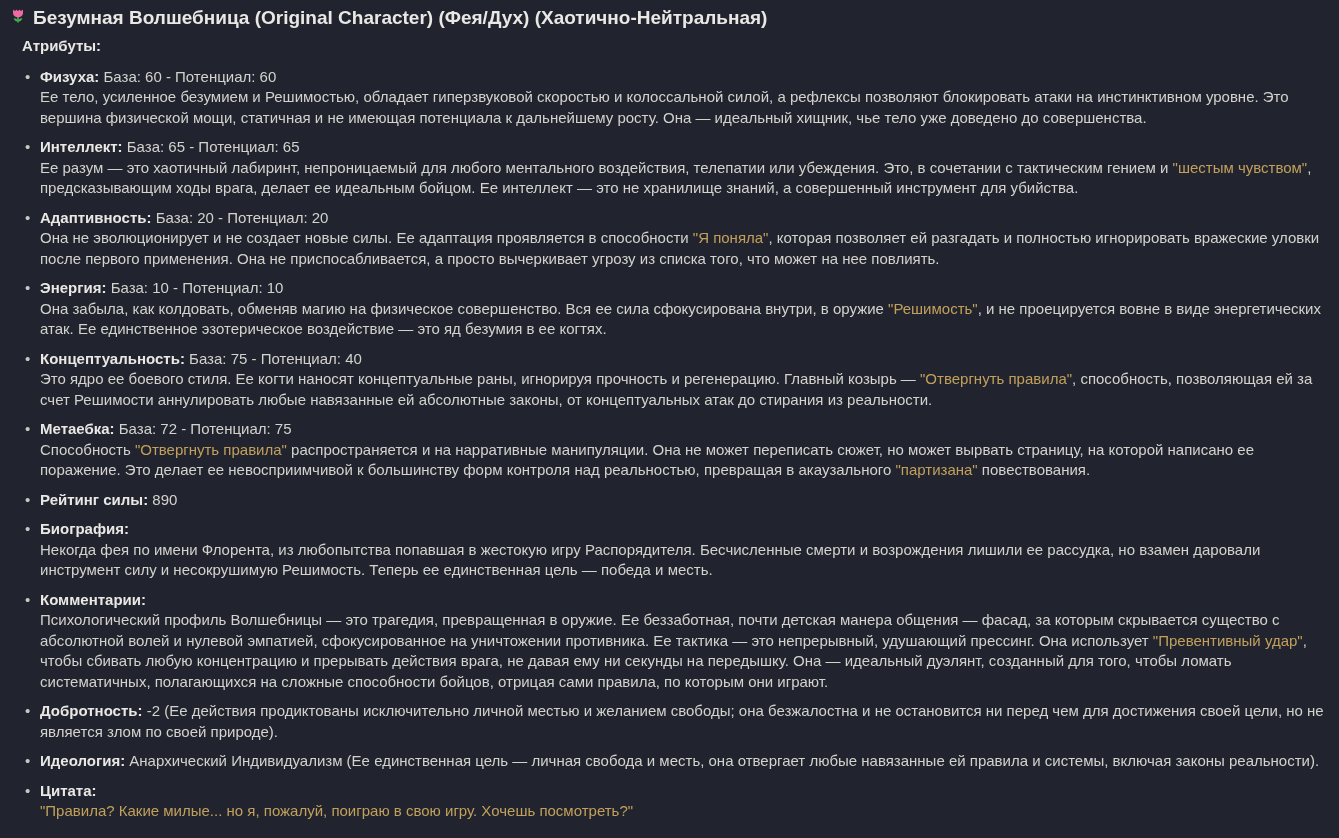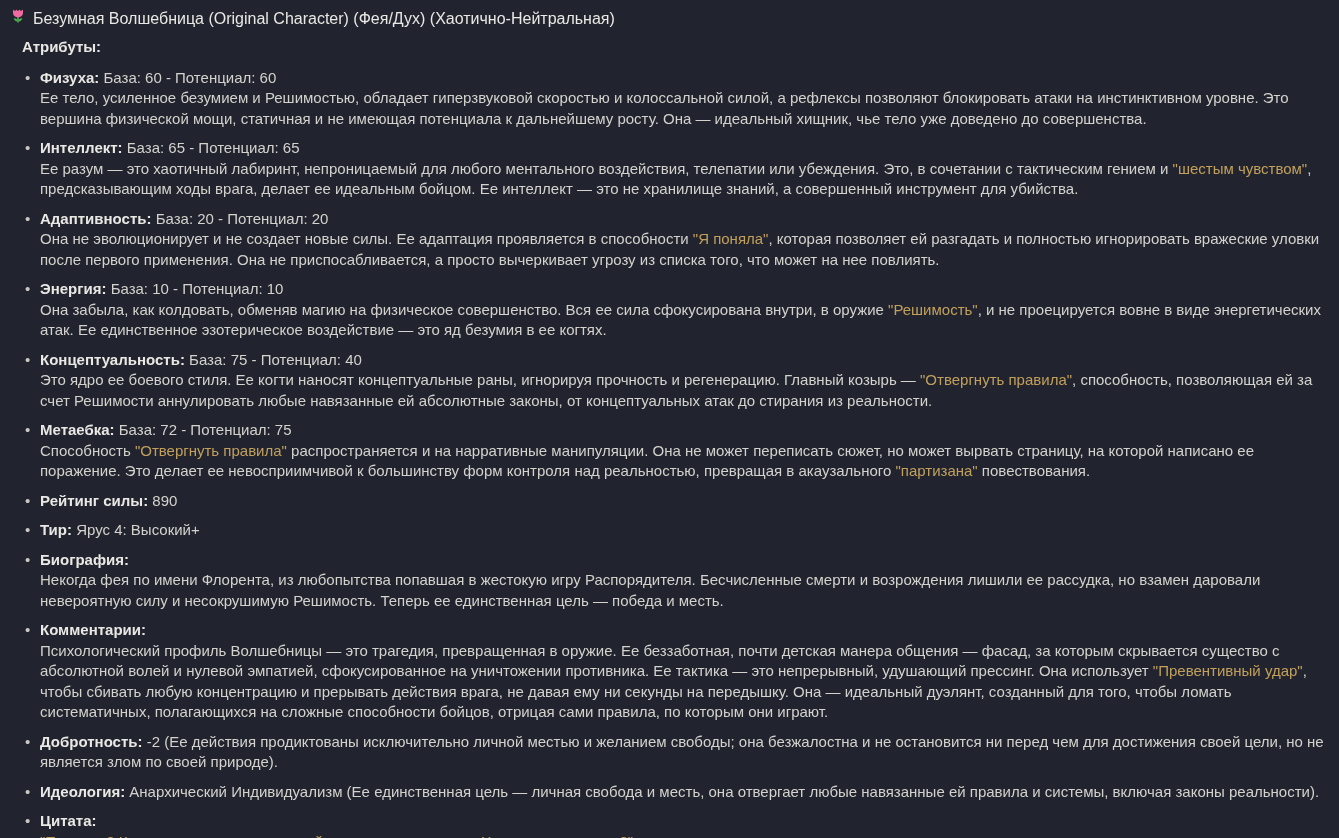--- a/index.html
+++ b/index.html
@@ -20,7 +20,7 @@
   }
   main{padding:6px 14px 0 8px;}
   h1{
-    font-size:16px;line-height:20px;font-weight:400;color:var(--bold);
+    font-size:19px;line-height:20px;font-weight:700;color:var(--bold);
     margin:2px 0 8px 2px;display:flex;align-items:center;gap:7px;
   }
   .section-heading{font-weight:700;color:var(--bold);margin:0 0 10px 14px;}

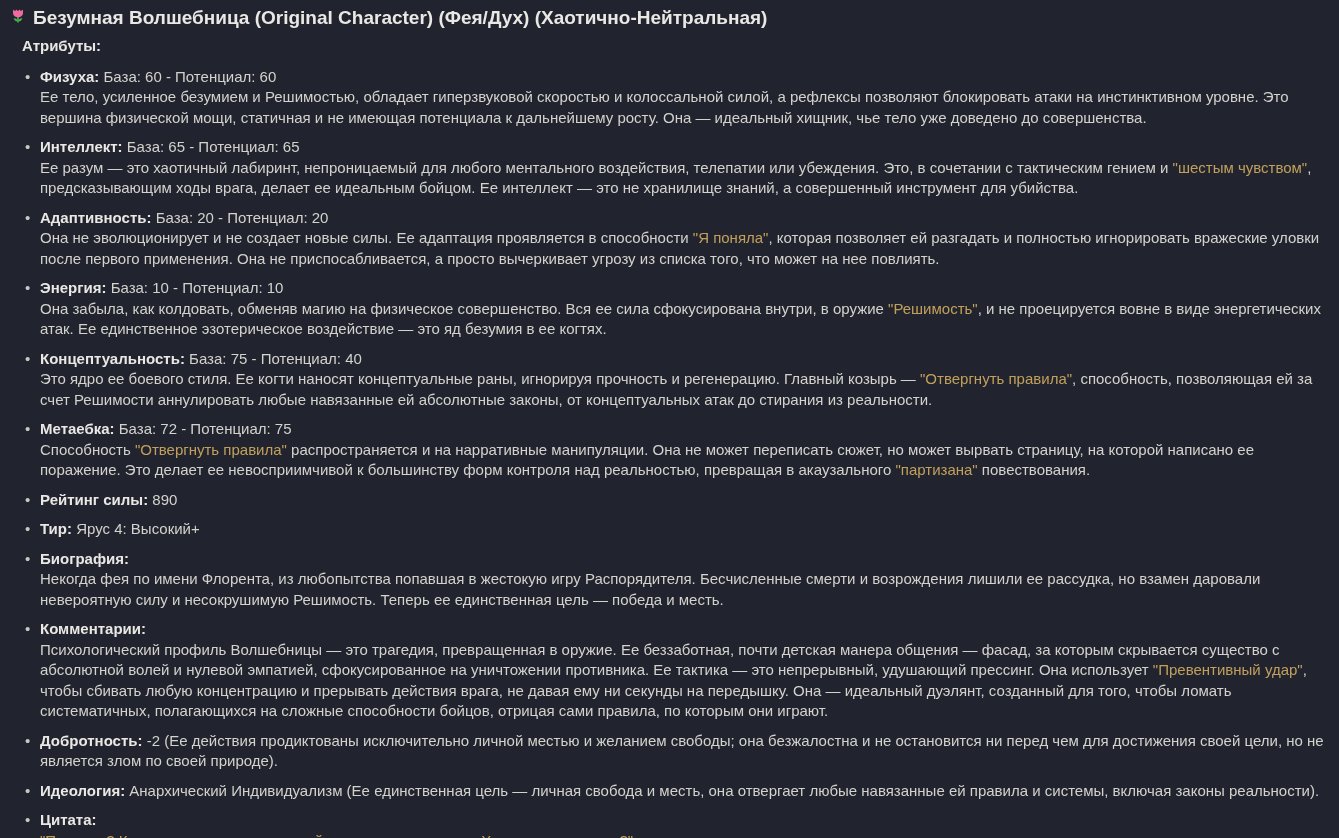--- a/index.html
+++ b/index.html
@@ -79,9 +79,6 @@
         <div><span class="attr-label">Рейтинг силы:</span> <span>890</span></div>
       </li>
       <li>
-        <div><span class="attr-label">Тир:</span> <span>Ярус 4: Высокий+</span></div>
-      </li>
-      <li>
         <div><span class="attr-label">Биография:</span></div>
         <div><span>Некогда фея по имени Флорента, из любопытства попавшая в жестокую игру Распорядителя. Бесчисленные смерти и возрождения лишили ее рассудка, но взамен даровали невероятную силу и несокрушимую Решимость. Теперь ее единственная цель — победа и месть.</span></div>
       </li>

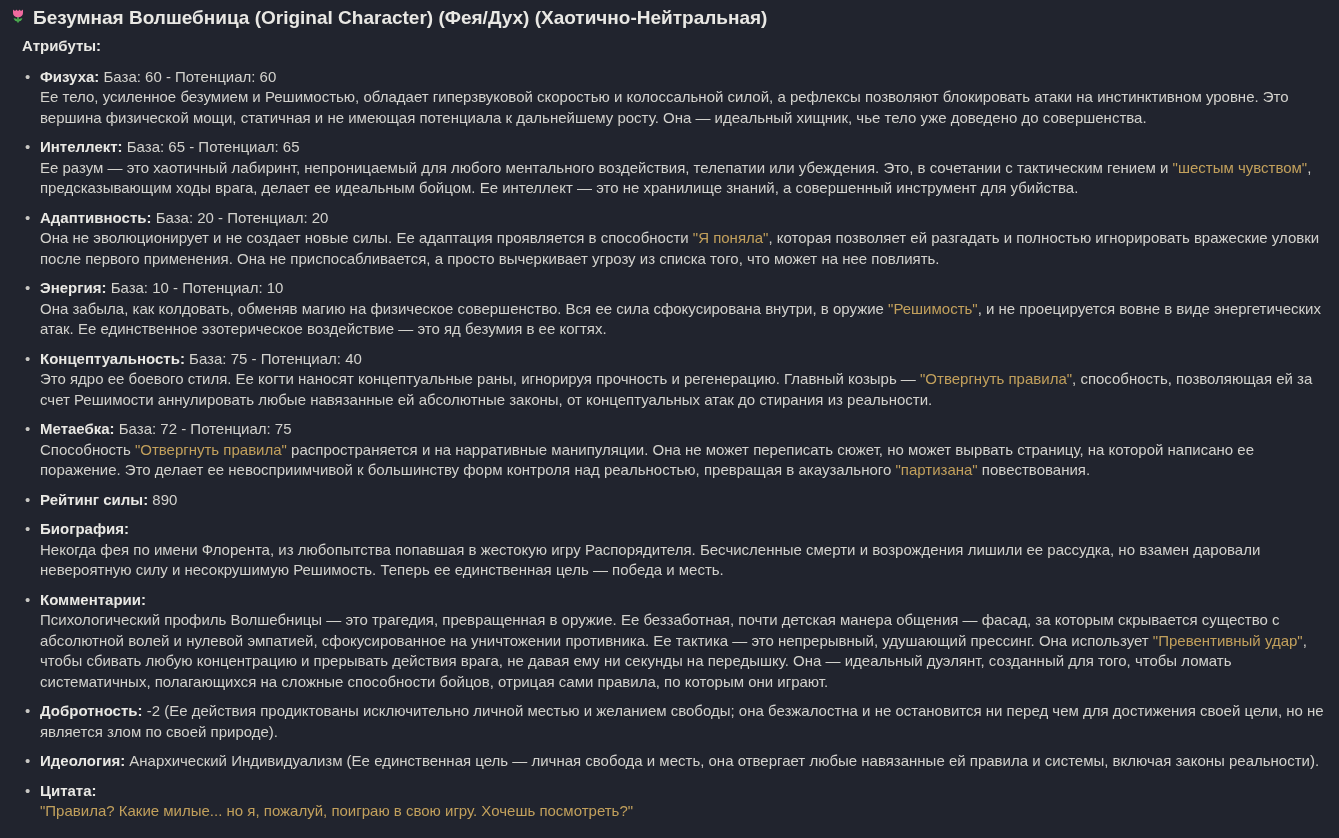--- a/index.html
+++ b/index.html
@@ -80,7 +80,7 @@
       </li>
       <li>
         <div><span class="attr-label">Биография:</span></div>
-        <div><span>Некогда фея по имени Флорента, из любопытства попавшая в жестокую игру Распорядителя. Бесчисленные смерти и возрождения лишили ее рассудка, но взамен даровали невероятную силу и несокрушимую Решимость. Теперь ее единственная цель — победа и месть.</span></div>
+        <div><span>Некогда фея по имени Флорента, из любопытства попавшая в жестокую игру Распорядителя. Бесчисленные смерти и возрождения лишили ее рассудка, но взамен даровали инструмент силу и несокрушимую Решимость. Теперь ее единственная цель — победа и месть.</span></div>
       </li>
       <li>
         <div><span class="attr-label">Комментарии:</span></div>

